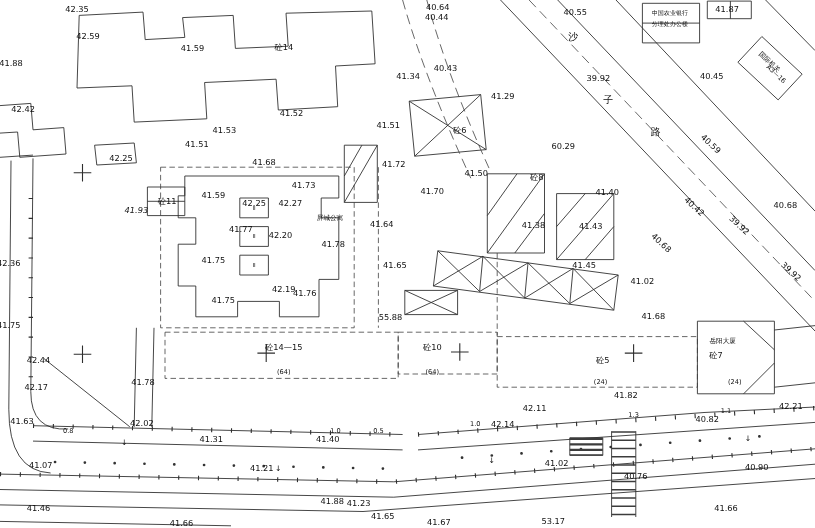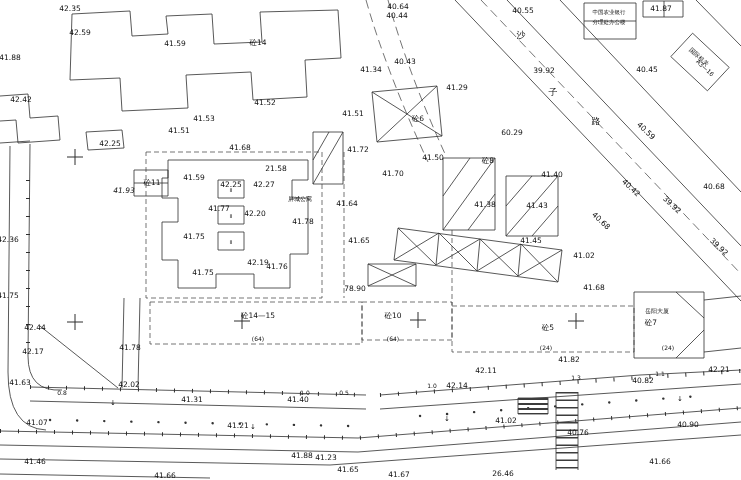--- a/index.html
+++ b/index.html
@@ -129,7 +129,7 @@
       <div class="lbl" style="left: 300px; top: 199px; font-size: 6px; transform: translate(-50%, -50%);">屏城公寓</div>
       <div class="lbl" style="left: 110px; top: 144px; transform: translate(-50%, -50%);">42.25</div>
       <div class="lbl" style="left: 240px; top: 148px; transform: translate(-50%, -50%);">41.68</div>
-      <div class="lbl" style="left: 276px; top: 169px; transform: translate(-50%, -50%);">21.58</div>
+      <div class="lbl" style="left: 276px; top: 169px; transform: translate(-50%, -50%);">41.73</div>
       <div class="lbl" style="left: 194px; top: 178px; transform: translate(-50%, -50%);">41.59</div>
       <div class="lbl" style="left: 231px; top: 185px; transform: translate(-50%, -50%);">42.25</div>
       <div class="lbl" style="left: 264px; top: 185px; transform: translate(-50%, -50%);">42.27</div>

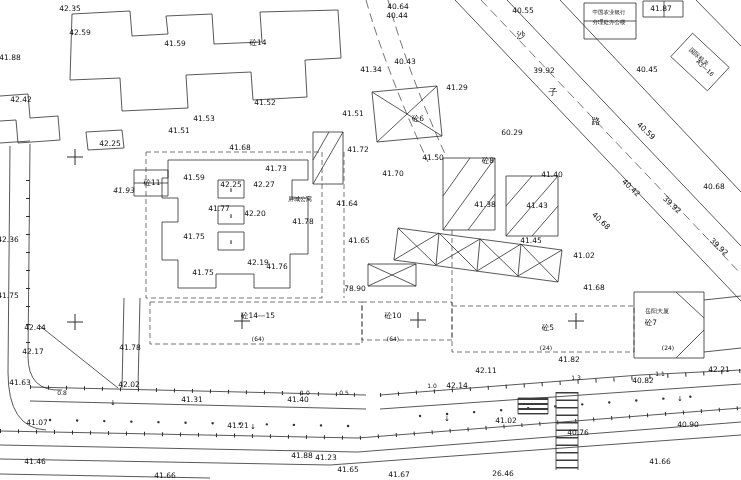--- a/index.html
+++ b/index.html
@@ -121,7 +121,7 @@
       <div class="lbl" style="left: 531px; top: 241px; transform: translate(-50%, -50%);">41.45</div>
       <div class="lbl" style="left: 584px; top: 256px; transform: translate(-50%, -50%);">41.02</div>
       <div class="lbl" style="left: 594px; top: 288px; transform: translate(-50%, -50%);">41.68</div>
-      <div class="lbl" style="left: 355px; top: 289px; transform: translate(-50%, -50%);">78.90</div>
+      <div class="lbl" style="left: 355px; top: 289px; transform: translate(-50%, -50%);">55.88</div>
       <div class="lbl" style="left: 303px; top: 222px; transform: translate(-50%, -50%);">41.78</div>
       <div class="lbl" style="left: 277px; top: 267px; transform: translate(-50%, -50%);">41.76</div>
       <div class="lbl" style="left: 203px; top: 273px; transform: translate(-50%, -50%);">41.75</div>

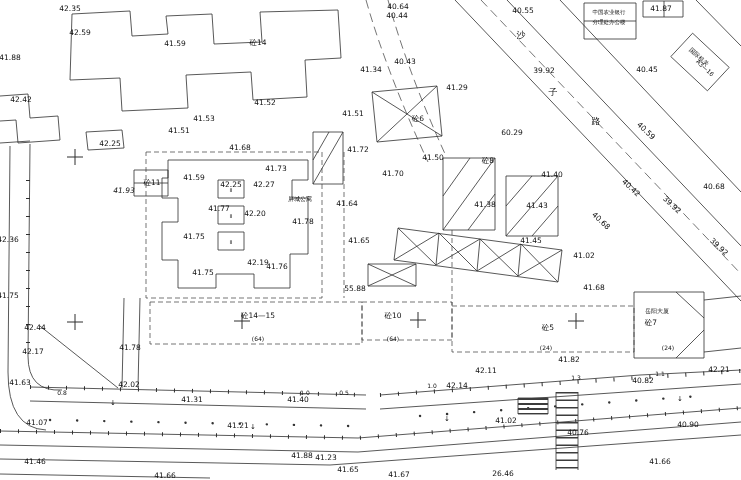--- a/index.html
+++ b/index.html
@@ -179,7 +179,7 @@
       <div class="lbl" style="left: 302px; top: 456px; transform: translate(-50%, -50%);">41.88</div>
       <div class="lbl" style="left: 348px; top: 470px; transform: translate(-50%, -50%);">41.65</div>
       <div class="lbl" style="left: 399px; top: 475px; transform: translate(-50%, -50%);">41.67</div>
-      <div class="lbl" style="left: 503px; top: 474px; transform: translate(-50%, -50%);">26.46</div>
+      <div class="lbl" style="left: 503px; top: 474px; transform: translate(-50%, -50%);">53.17</div>
       <div class="lbl" style="left: 660px; top: 462px; transform: translate(-50%, -50%);">41.66</div>
       <div class="lbl" style="left: 113px; top: 403px; font-size: 7px; transform: translate(-50%, -50%);">↓</div>
       <div class="lbl" style="left: 253px; top: 427px; font-size: 7px; transform: translate(-50%, -50%);">↓</div>

